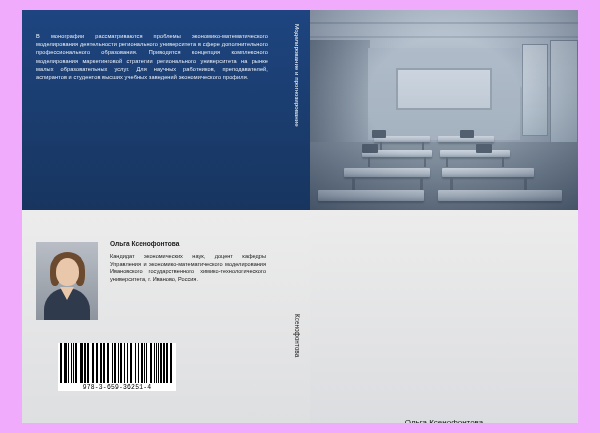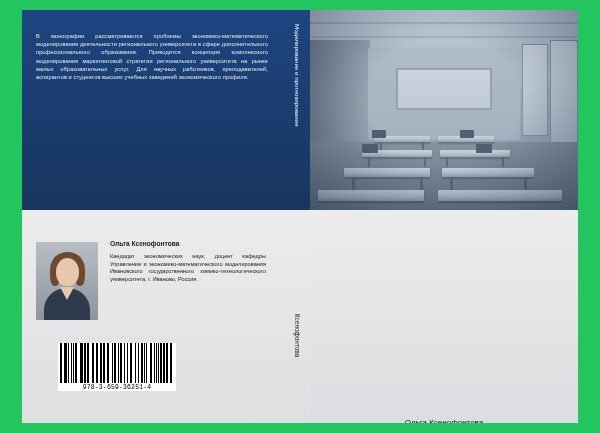--- a/index.html
+++ b/index.html
@@ -19,7 +19,7 @@
     position: relative;
     width: 600px;
     height: 433px;
-    background: #22c55e;
+    background: #f0abfc;
   }
 
   

